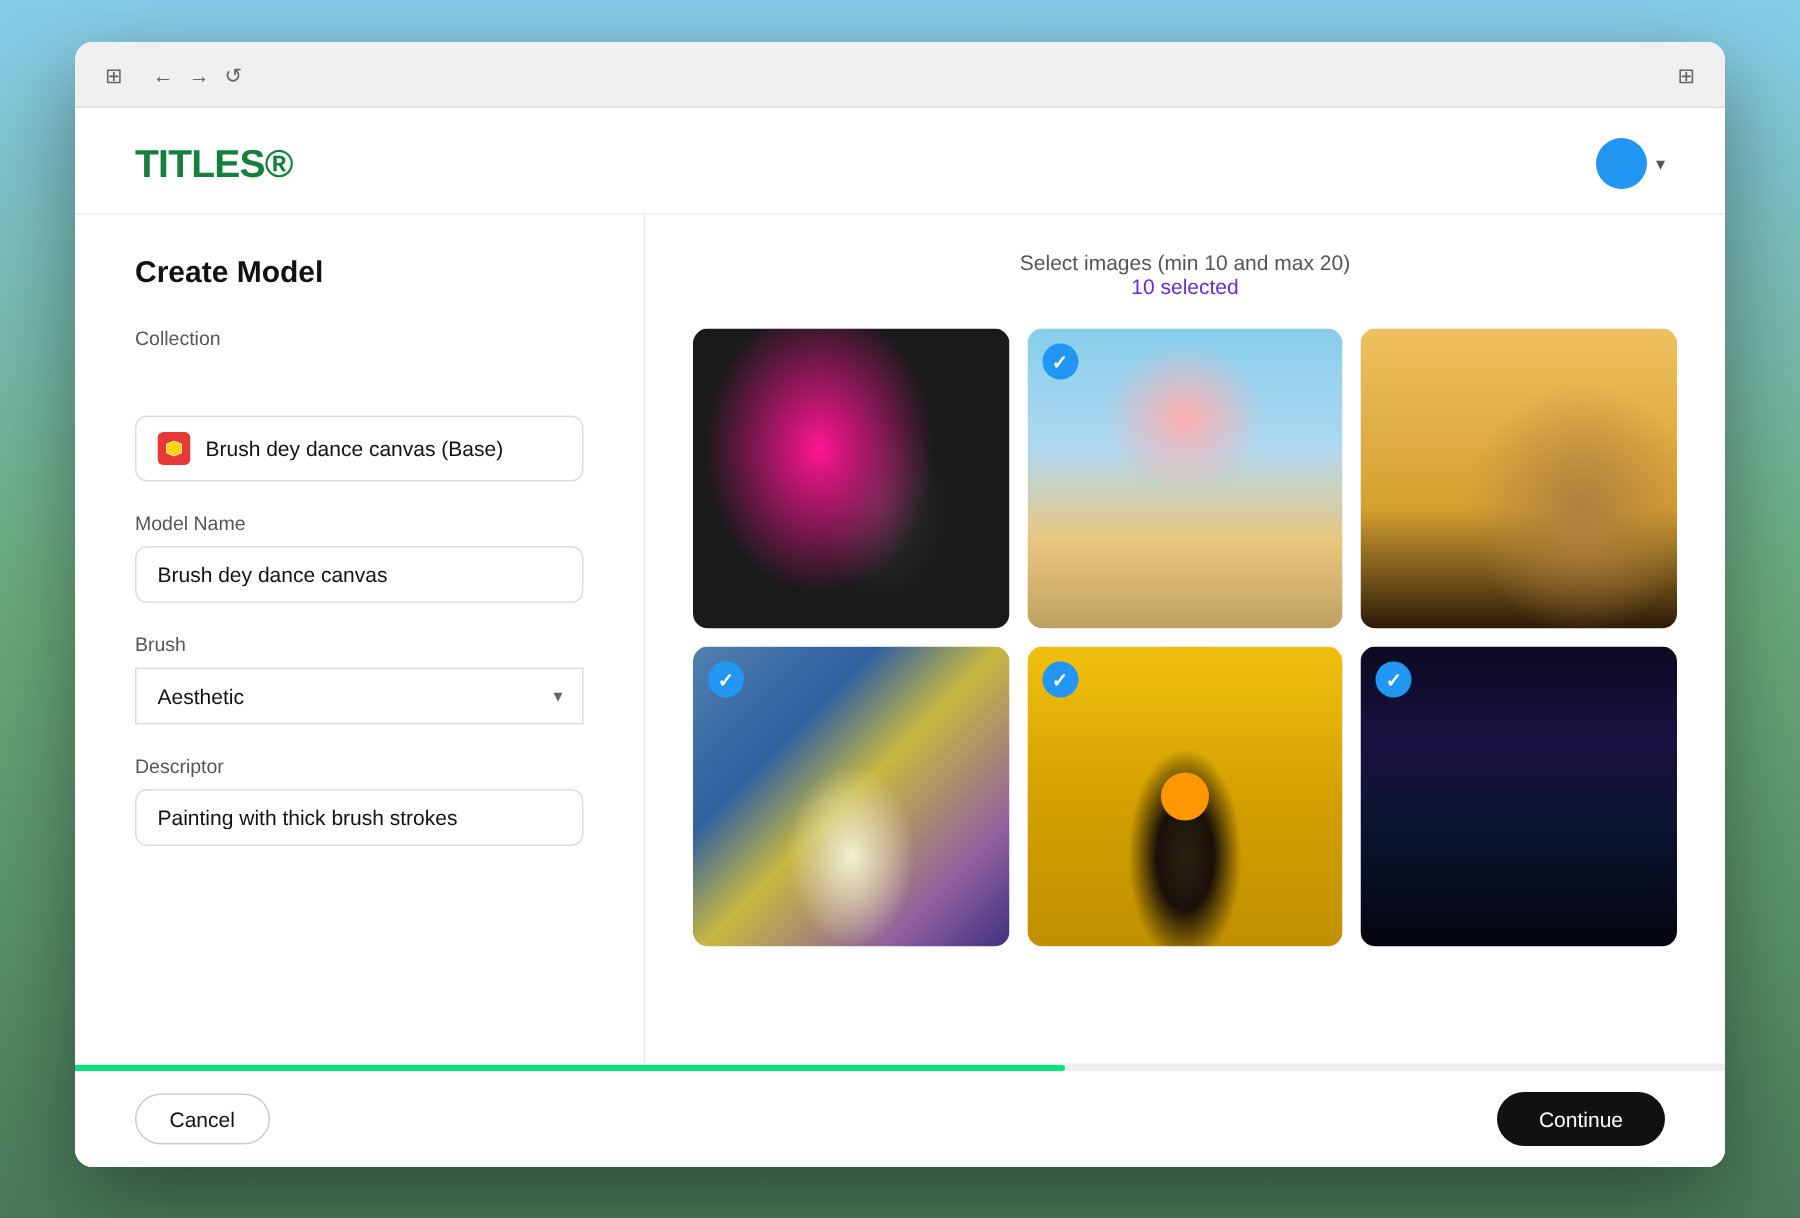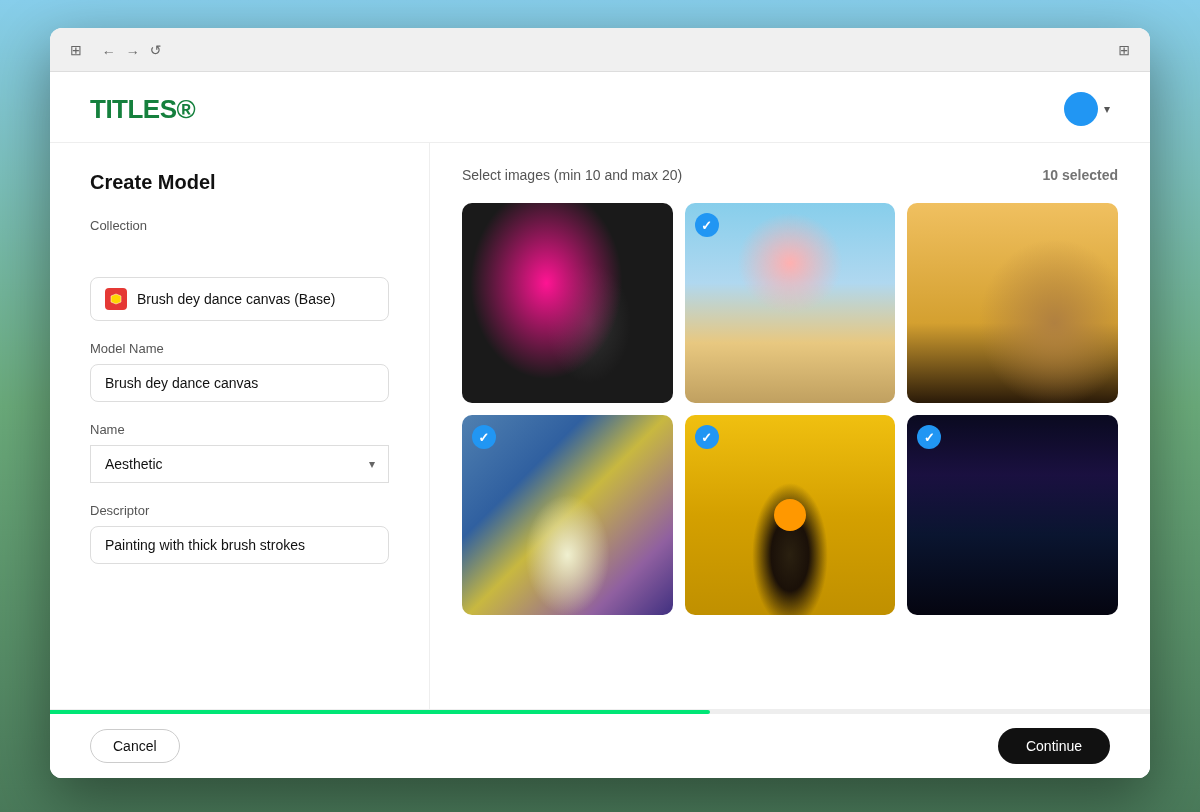--- a/index.html
+++ b/index.html
@@ -213,6 +213,7 @@
       align-items: center;
       justify-content: space-between;
       margin-bottom: 20px;
+      flex-direction: column;
     }
 
     .select-images-label {

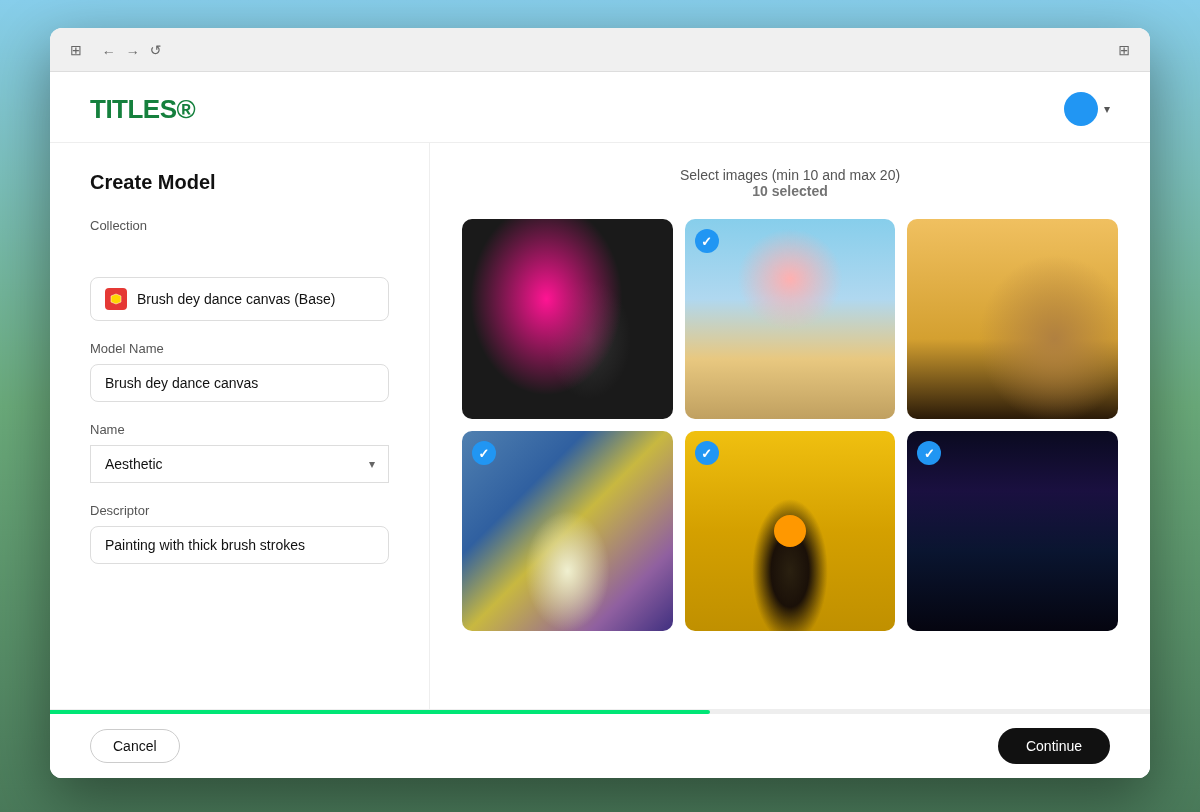--- a/index.html
+++ b/index.html
@@ -223,8 +223,8 @@
 
     .selected-count {
       font-size: 14px;
-      color: #737373;
-      font-weight: 700;
+      color: #6d28d9;
+      font-weight: 400;
     }
 
     .image-grid {

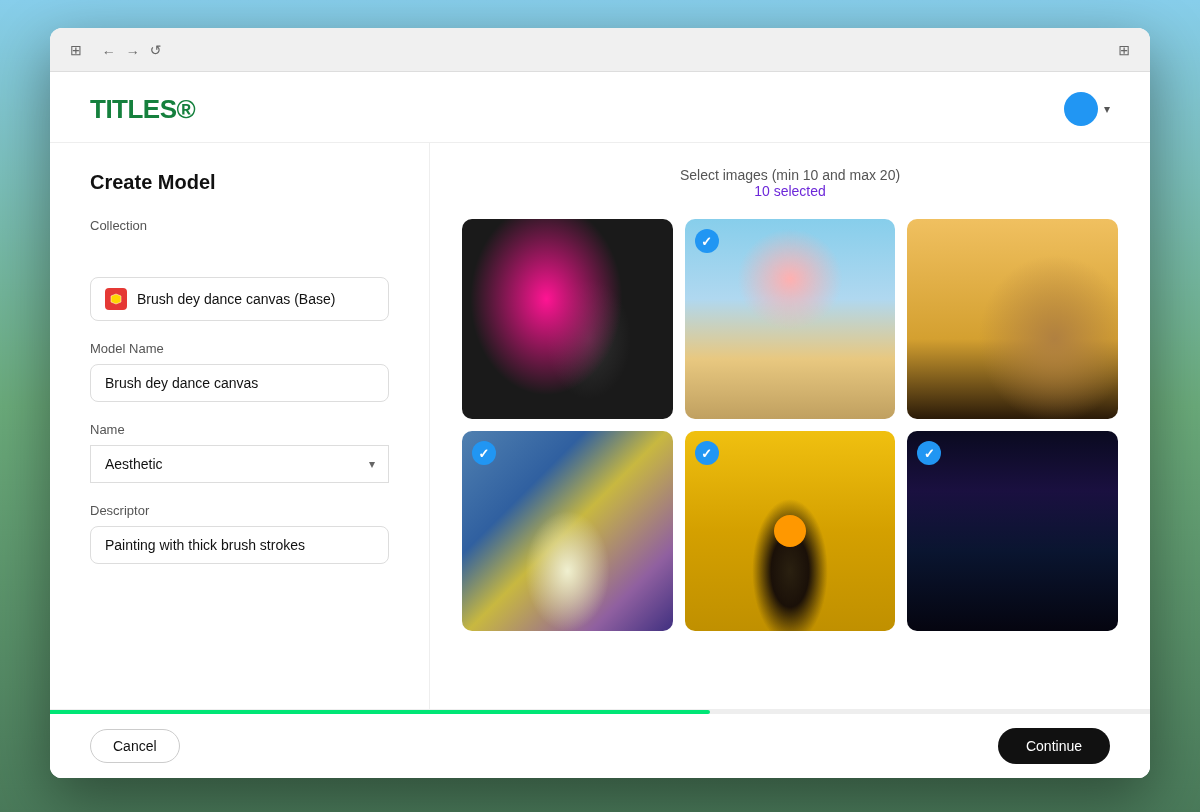--- a/index.html
+++ b/index.html
@@ -413,7 +413,7 @@
 
 
         <div class="form-group">
-          <label class="form-label">Name</label>
+          <label class="form-label">Brush</label>
           <div class="select-wrapper">
             <select class="form-select">
               <option>Aesthetic</option>

